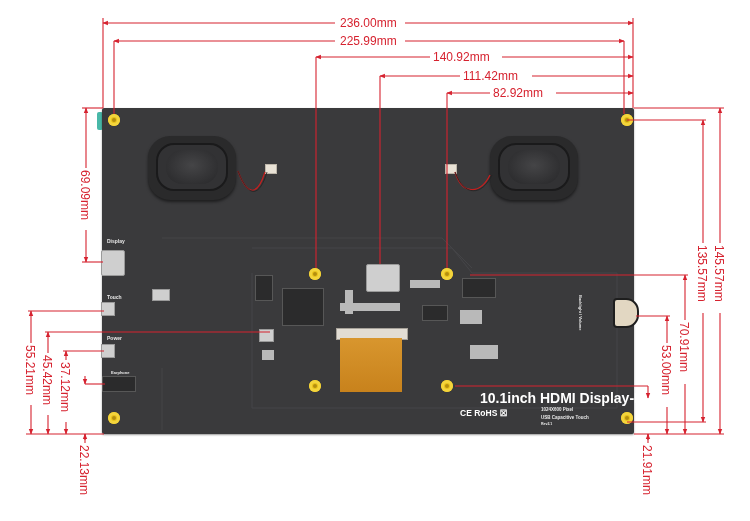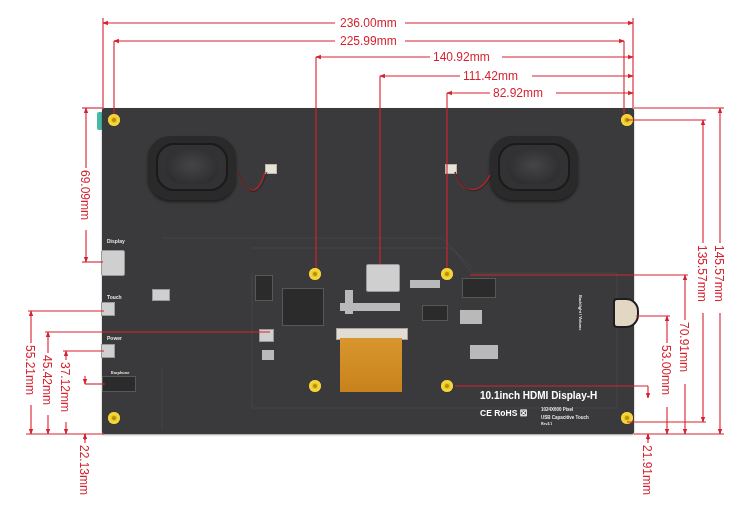--- a/index.html
+++ b/index.html
@@ -21,7 +21,7 @@
   .fpc { position: absolute; background: linear-gradient(#d8962e, #c8821c); }
   .fpc-head { position: absolute; background: #e2ddd4; border: 1px solid #a7a29a; }
   .knob { position: absolute; width: 22px; height: 26px; background: #e2d7c2; border-radius: 4px 13px 13px 4px; border: 2px solid #1e1e1e; }
-  .label-title { position: absolute; color: #ffffff; font-weight: bold; font-size: 10px; }
+  .label-title { position: absolute; color: #ffffff; font-weight: bold; font-size: 14px; }
   .label-small { position: absolute; color: #e8e8e8; font-weight: bold; font-size: 4.5px; }
   .cert { position: absolute; color: #ffffff; font-weight: bold; font-size: 8.5px; }
   svg.dim { position: absolute; left: 0; top: 0; }

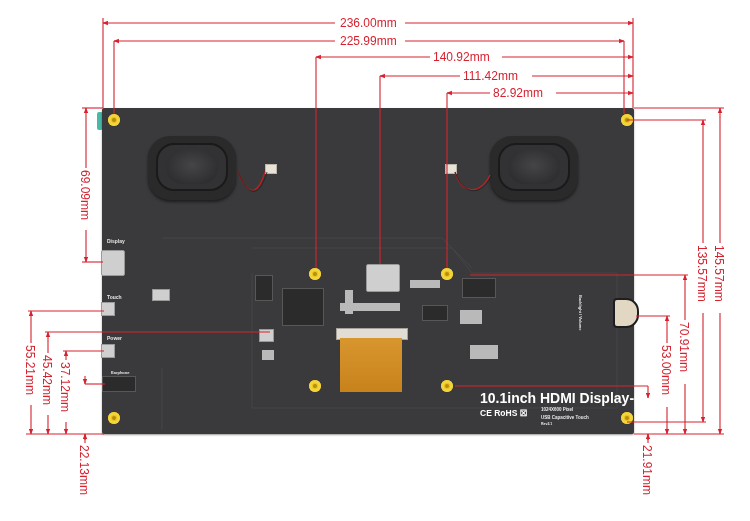--- a/index.html
+++ b/index.html
@@ -97,7 +97,7 @@
   <div class="silk" style="left:583px;top:295px;font-size:4px;transform:rotate(90deg);transform-origin:left top;width:60px">Backlight / Volume</div>
 
   <div class="label-title" style="left:480px;top:390px">10.1inch HDMI Display-H</div>
-  <div class="cert" style="left:480px;top:408px">CE RoHS ☒</div>
+  <div class="cert" style="left:460px;top:408px">CE RoHS ☒</div>
   <div class="label-small" style="left:541px;top:407px">1024X600 Pixel</div>
   <div class="label-small" style="left:541px;top:415px">USB Capacitive Touch</div>
   <div class="label-small" style="left:541px;top:422px;font-size:3.5px">Rev2.1</div>

